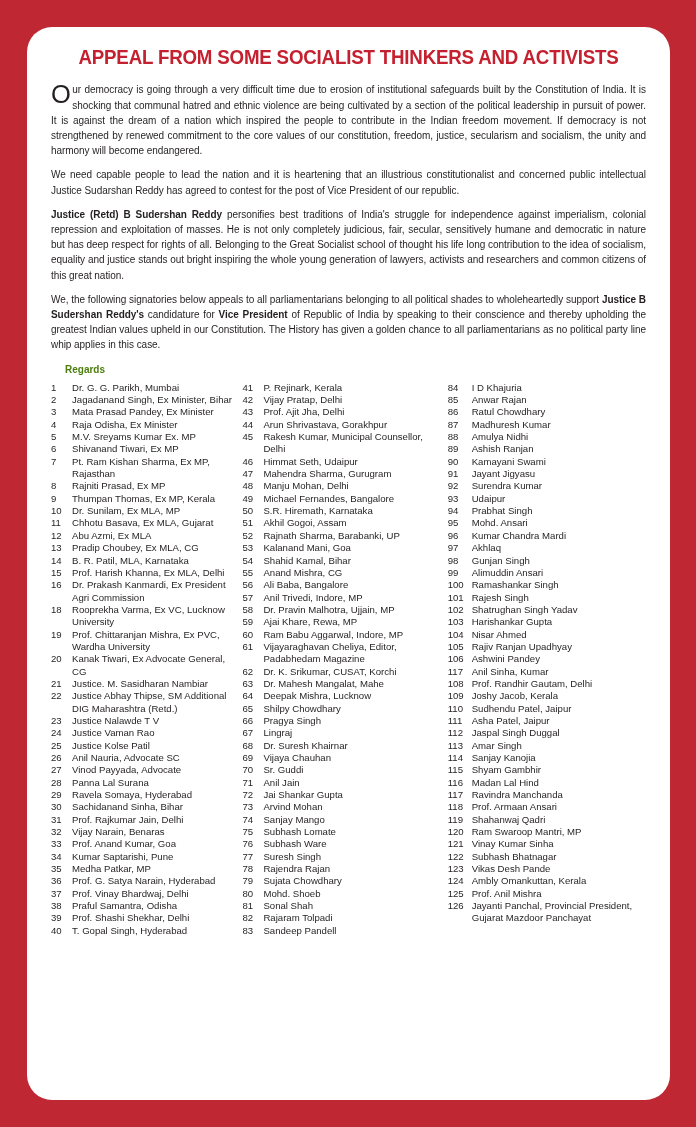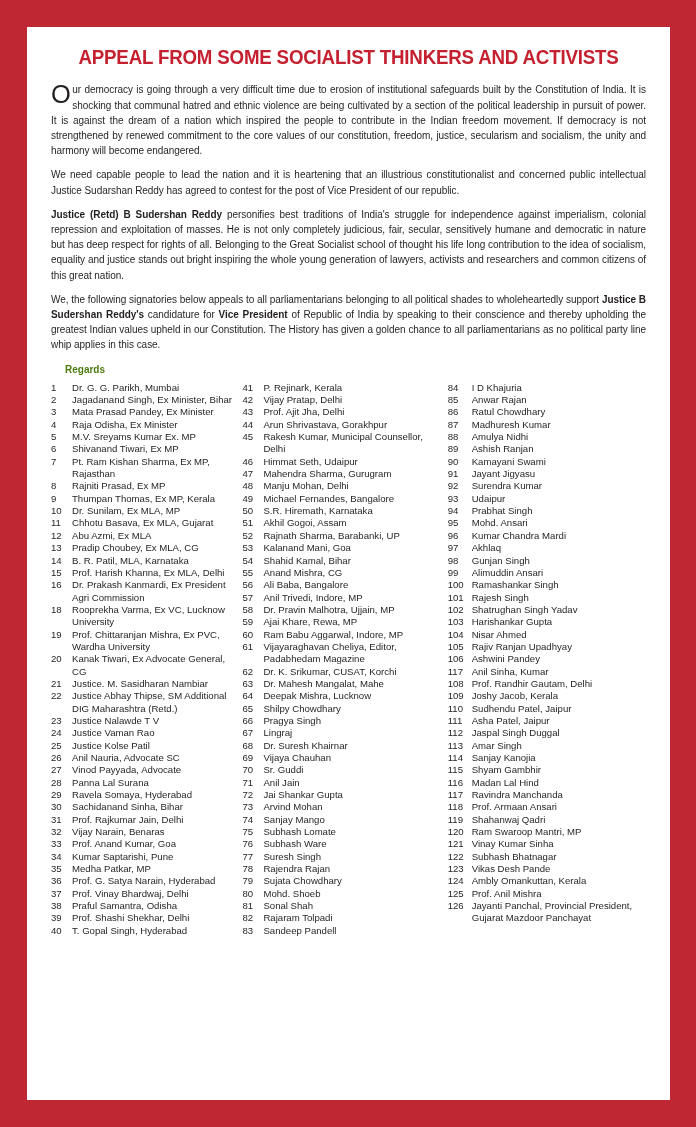--- a/index.html
+++ b/index.html
@@ -40,6 +40,7 @@
     background: #ffffff;
     padding: 18px 24px 14px 24px;
     overflow: hidden;
+    border-radius: 25px;
   }
 
   .appeal-title {

